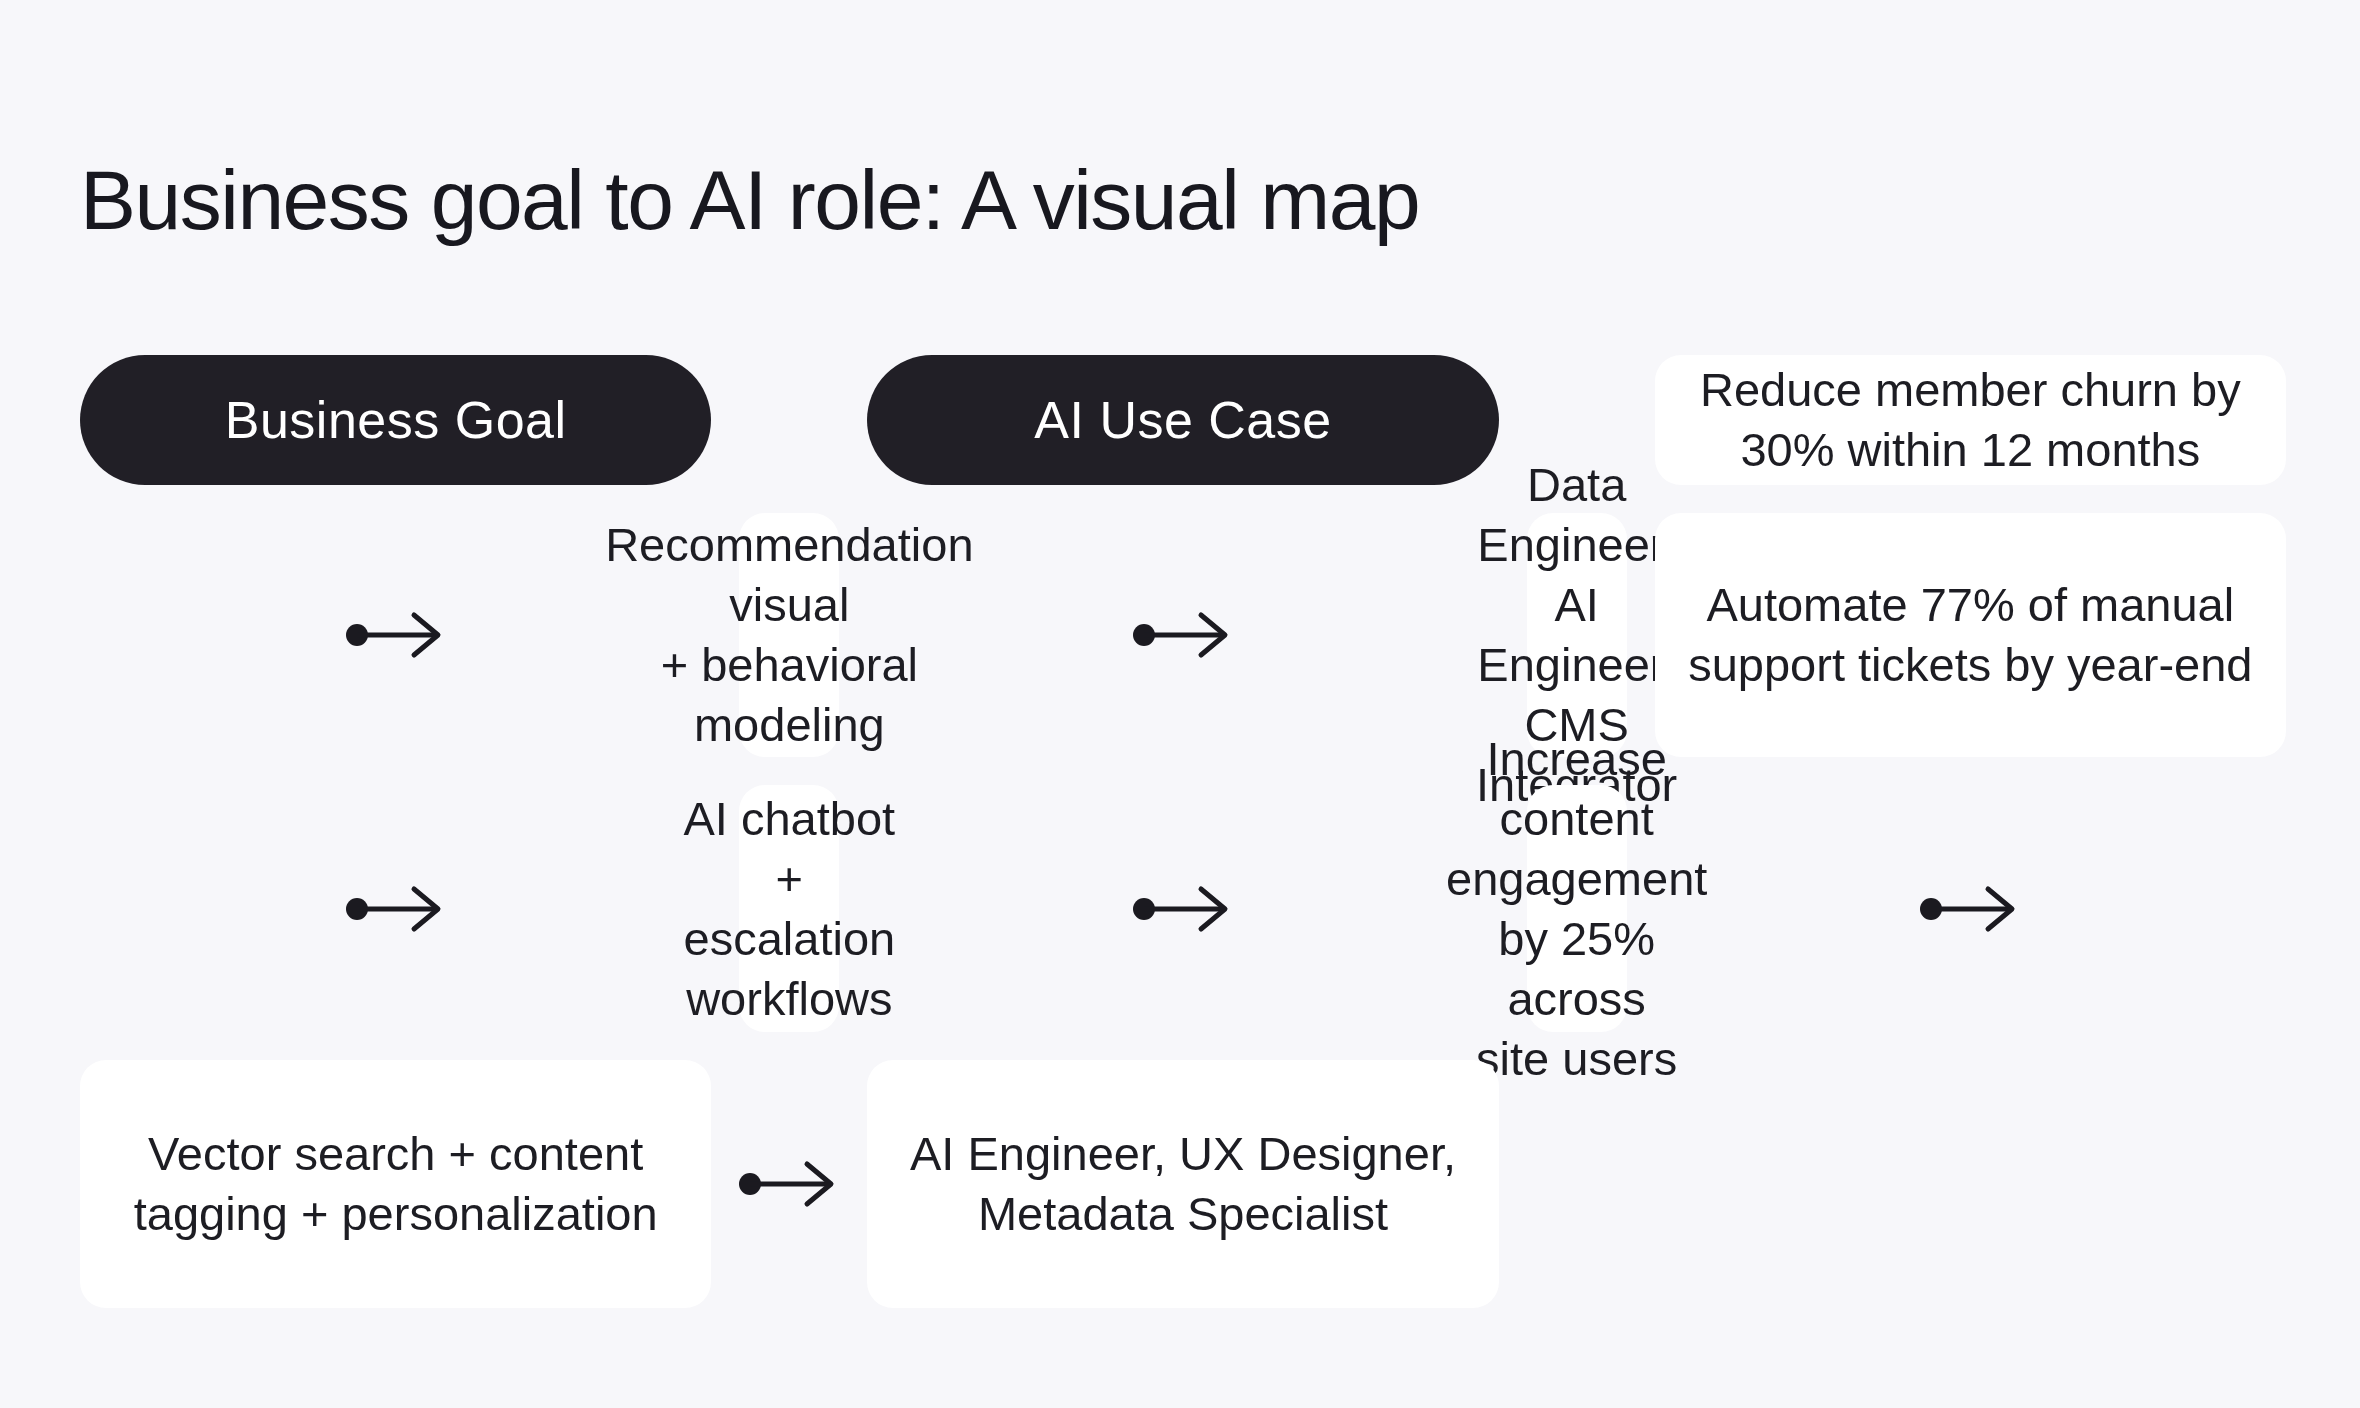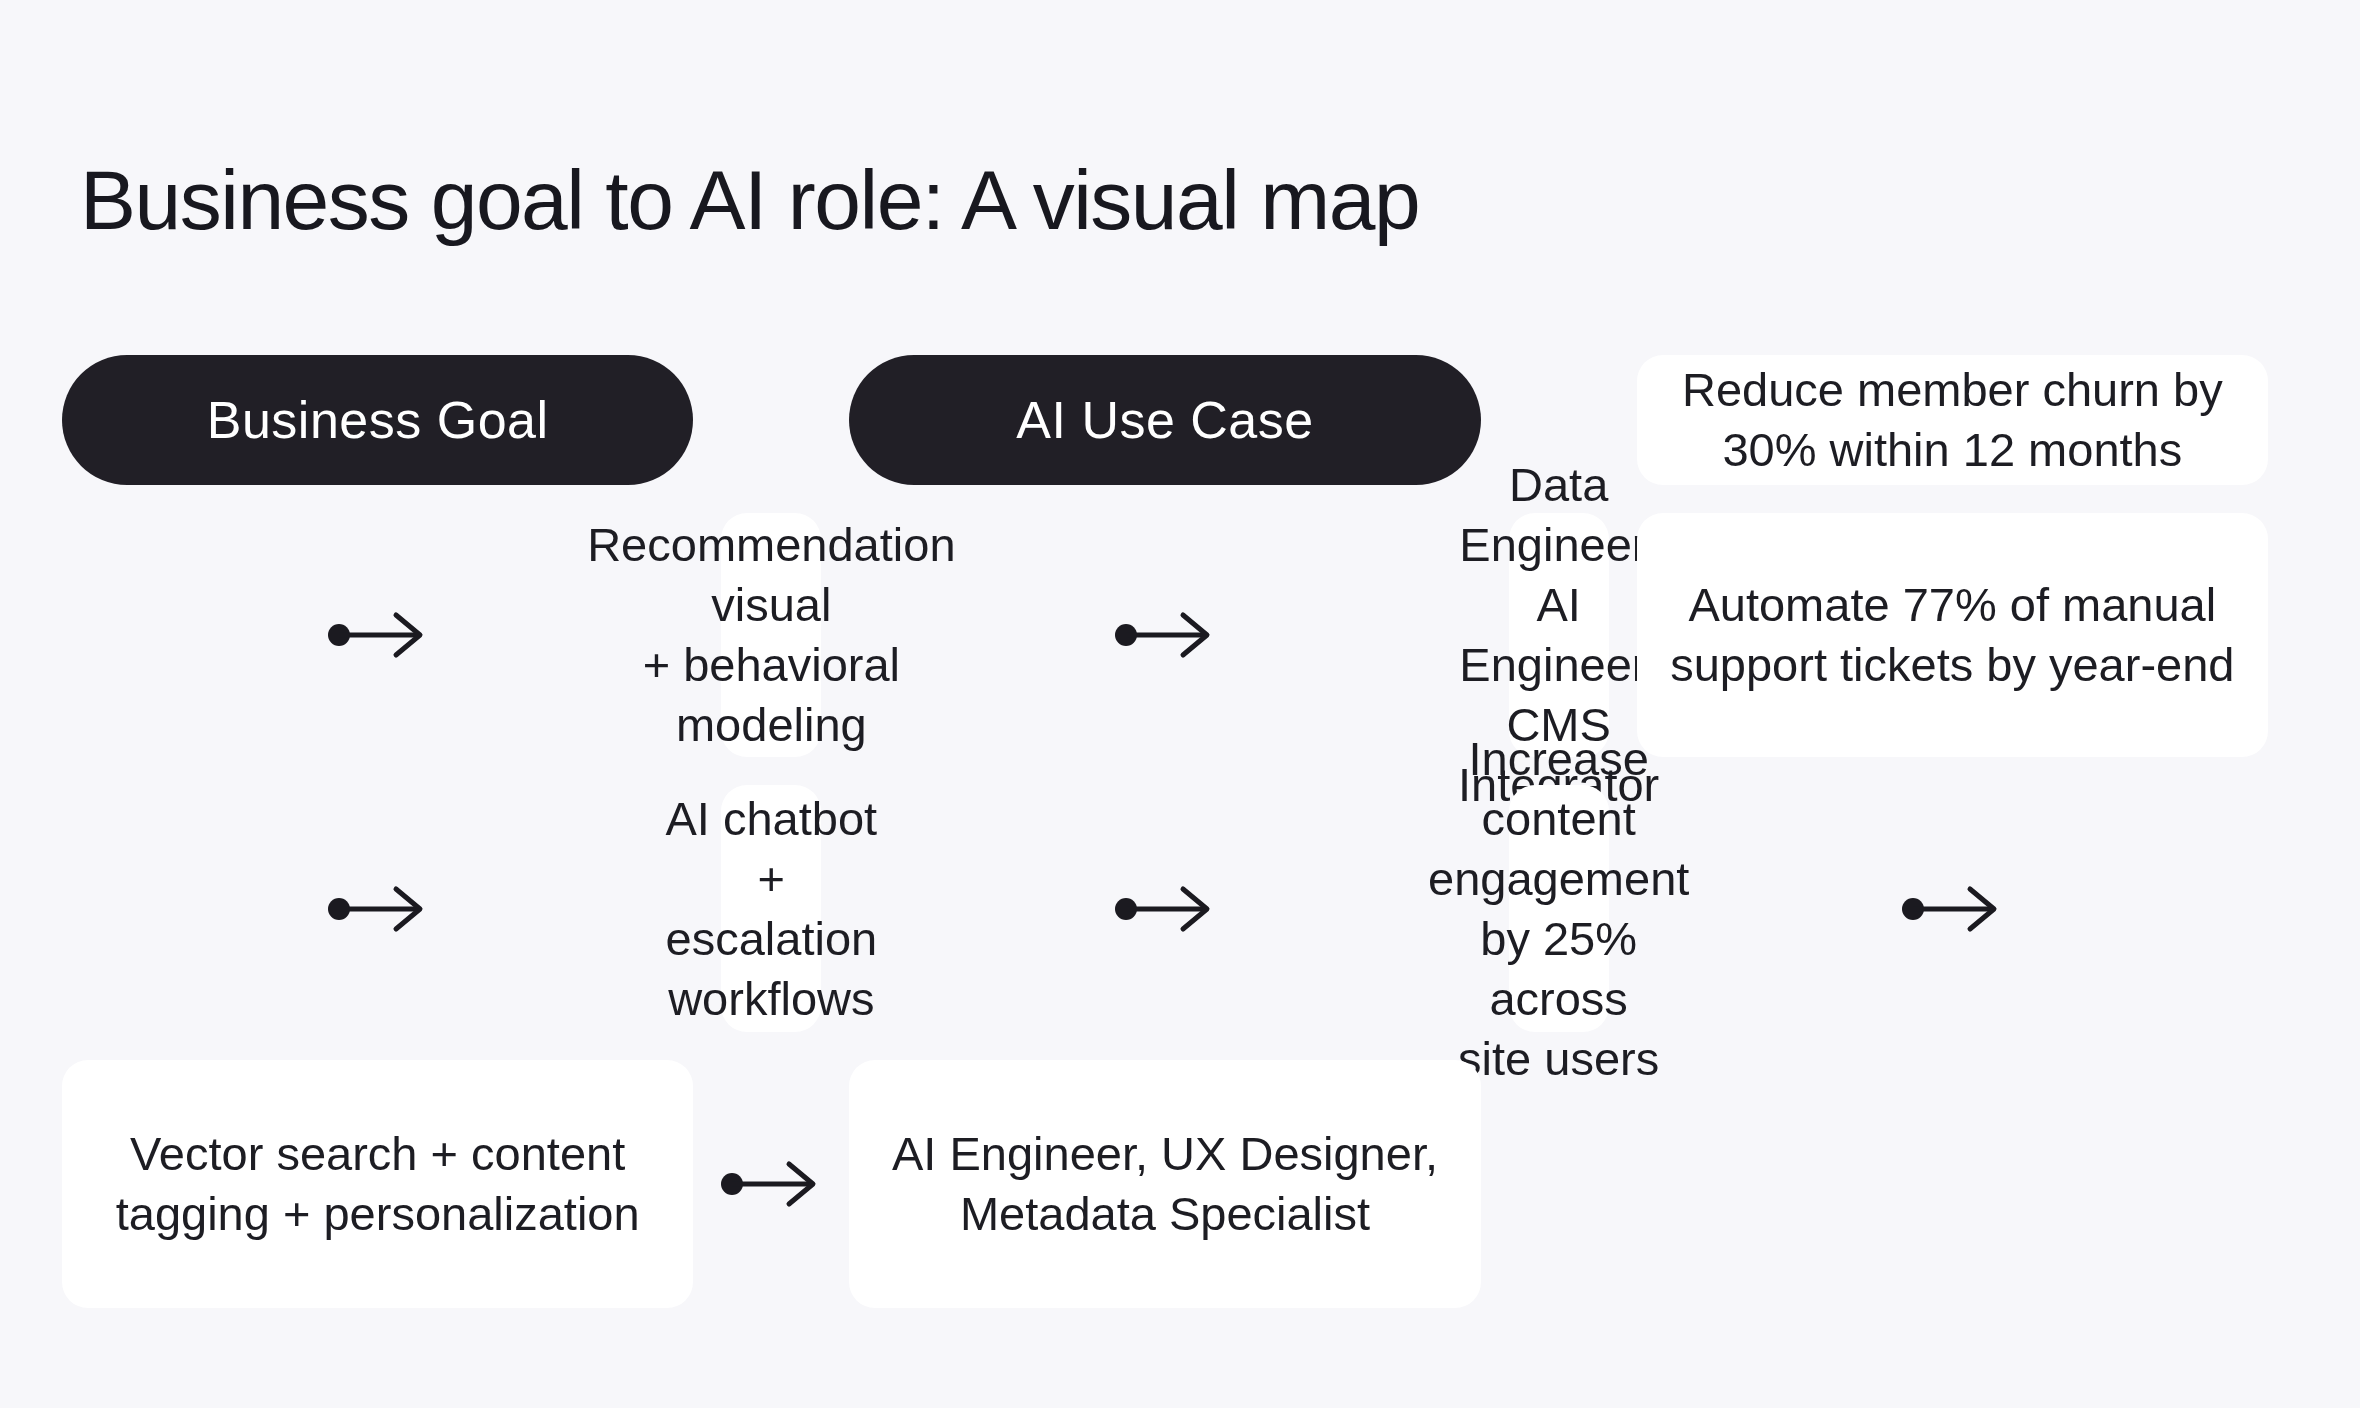--- a/index.html
+++ b/index.html
@@ -31,7 +31,7 @@
   }
   .map{
     position:absolute;
-    left:62px;
+    left:80px;
     top:355px;
     width:2206px;
     display:grid;

